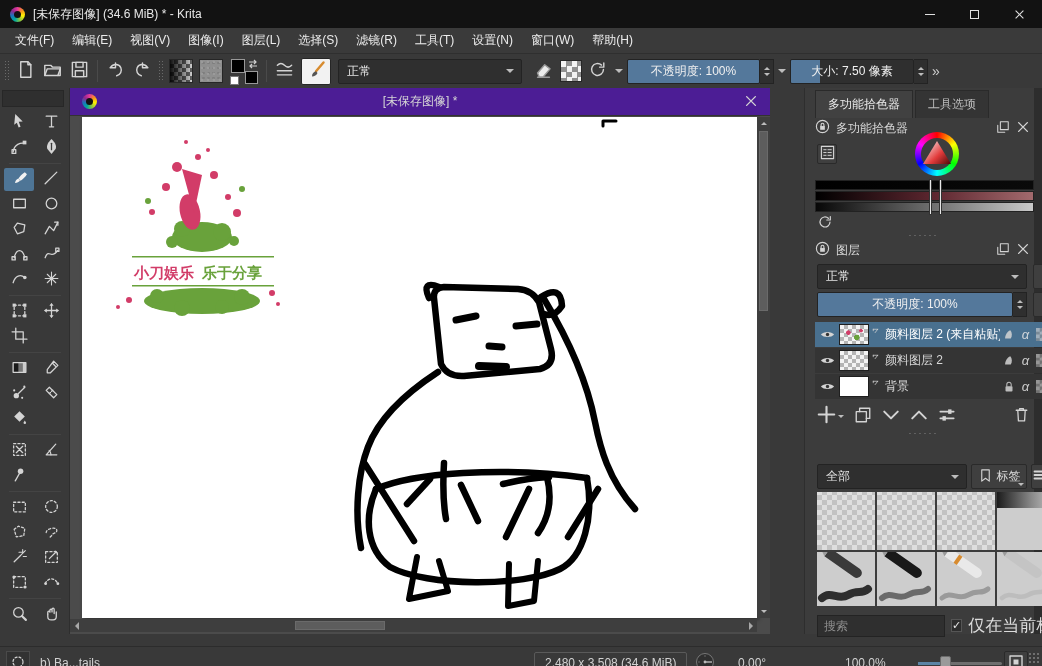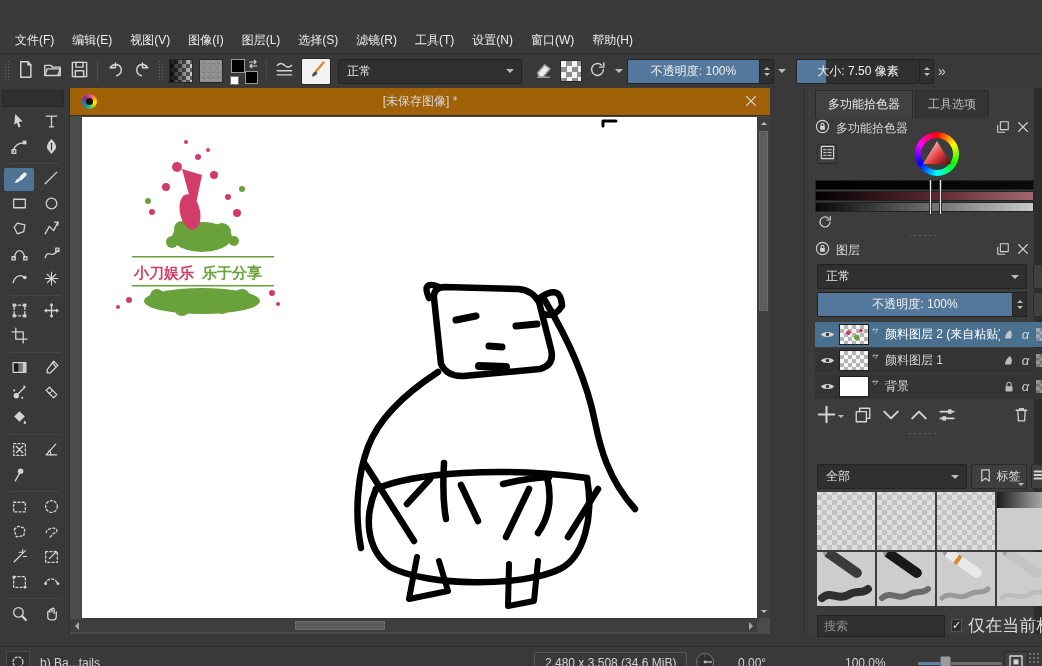--- a/index.html
+++ b/index.html
@@ -143,6 +143,21 @@
 
 <div id="root">
 
+  <div class="titlebar">
+    <div class="krita-logo"></div>
+    <div class="title-text">[未保存图像]  (34.6 MiB)  * - Krita</div>
+    <div class="win-btns">
+      <div class="win-btn">
+          <div class="glyph-min"></div>
+        </div>
+      <div class="win-btn">
+          <div class="glyph-max"></div>
+        </div>
+      <div class="win-btn">
+          <div class="glyph-x"></div>
+        </div>
+    </div>
+  </div>
 
   <div class="menubar" id="menubar">
       <div class="menu-item">文件(F)</div>

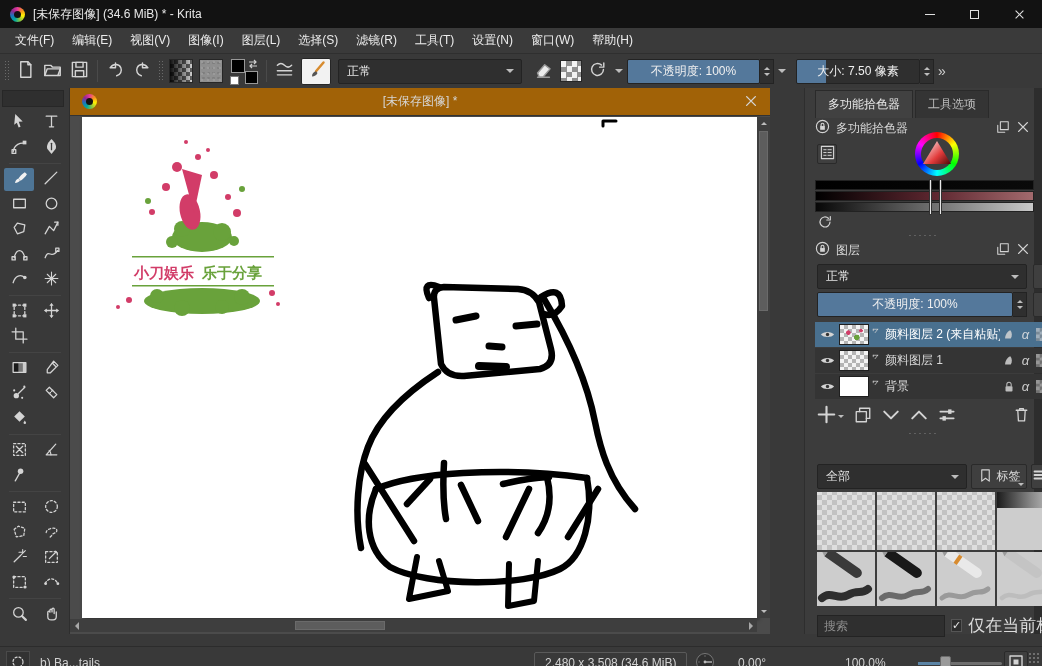--- a/index.html
+++ b/index.html
@@ -260,7 +260,7 @@
         <div class="tri-d sm"></div>
       </div>
     <div class="tri-d mini-arrow"></div>
-    <div class="drag-slider" style="width:124px; margin-left:6px;">
+    <div class="drag-slider" style="width:124px; margin-left:0;">
       <div class="fill" style="width:24%;"></div>
       <div class="lbl">大小: 7.50 像素</div>
     </div>

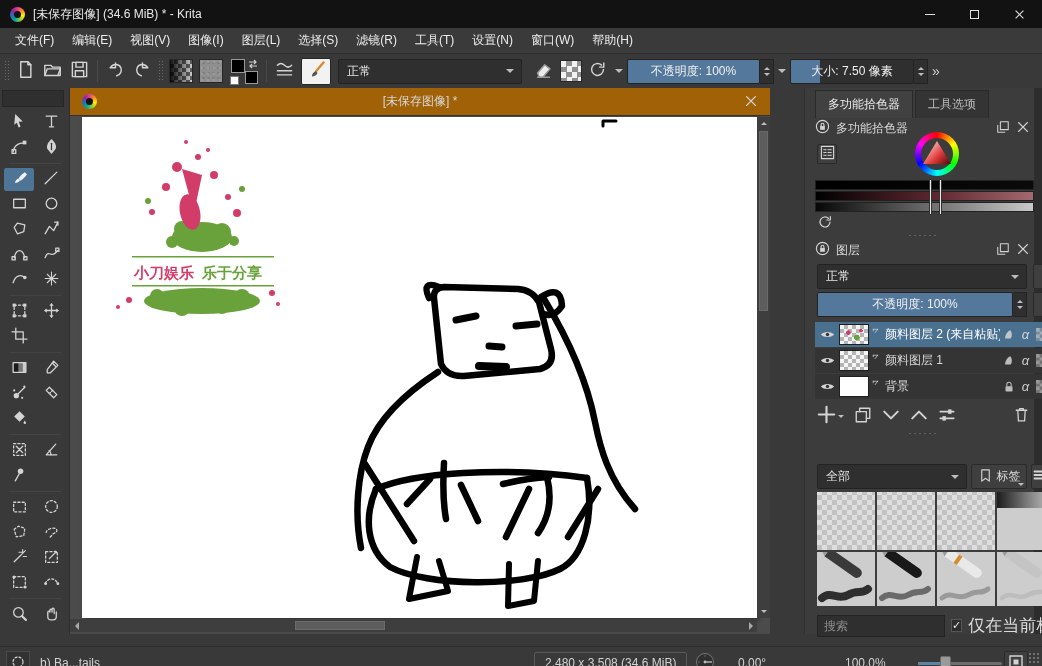--- a/index.html
+++ b/index.html
@@ -67,7 +67,7 @@
   .tb-sep:after{content:"";width:52px;height:1px;background:#444;}
   
   .canvasarea { position:absolute; left:70px; top:88px; width:700px; bottom:32px; background:#4b4b4b; }
-  .doc-titlebar { position:absolute; left:0; top:0; right:0; height:28px; background:#a16207; border-bottom:1px solid #333; display:flex; align-items:center; }
+  .doc-titlebar { position:absolute; left:0; top:0; right:0; height:28px; background:#4c1d95; border-bottom:1px solid #333; display:flex; align-items:center; }
   .doc-title { position:absolute; left:0; right:0; text-align:center; color:#d6d6d6; }
   .doc-close { position:absolute; right:12px; top:6px; }
   .page { position:absolute; left:12px; top:29px; width:675px; height:501px; background:#fff; box-shadow:2px 2px 4px rgba(0,0,0,.35); }

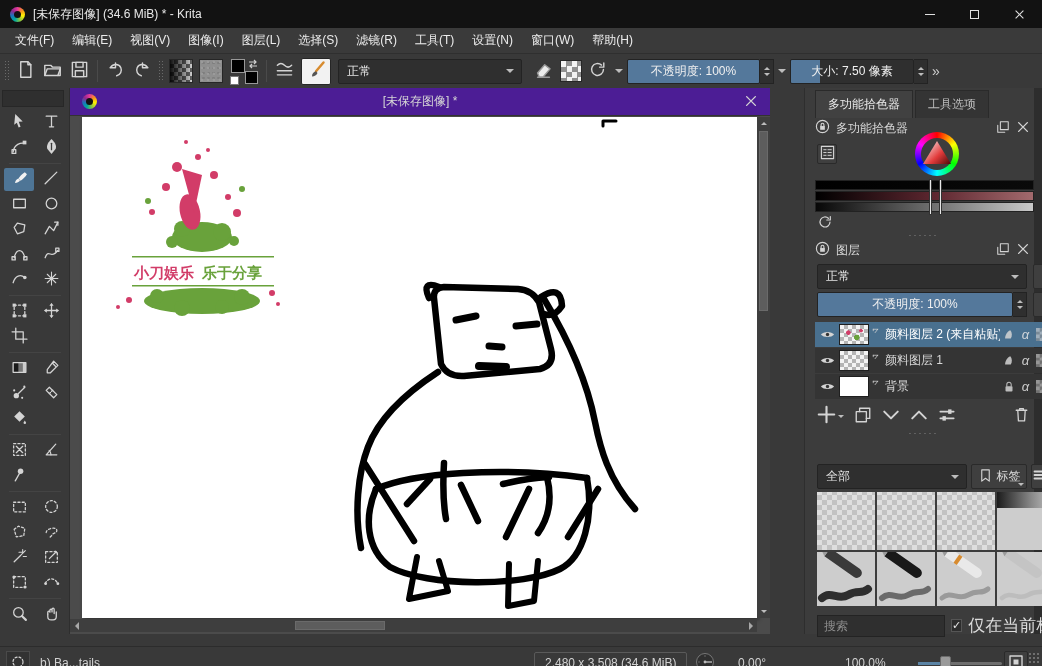--- a/index.html
+++ b/index.html
@@ -758,7 +758,7 @@
           <span><svg width="12" height="12" viewBox="0 0 16 16" fill="none" stroke="#d4d4d4" stroke-width="1.2" stroke-linecap="round" stroke-linejoin="round">
               <path d="M3 3h6M3 3v2M9 3l-3.5 4.5" stroke-width="1"></path>
             </svg></span>
-          <span class="layer-name">颜料图层 1</span>
+          <span class="layer-name">颜料图层 2</span>
           <span class="layer-ic">
             <svg width="14" height="14" viewBox="0 0 16 16" fill="none" stroke="#d4d4d4" stroke-width="1.2" stroke-linecap="round" stroke-linejoin="round">
               <path d="M3.5 12c0-4 2.5-8 6-9.5 2 2.5 2.5 6.5.5 9.5z" fill="#d4d4d4" stroke="none"></path>

